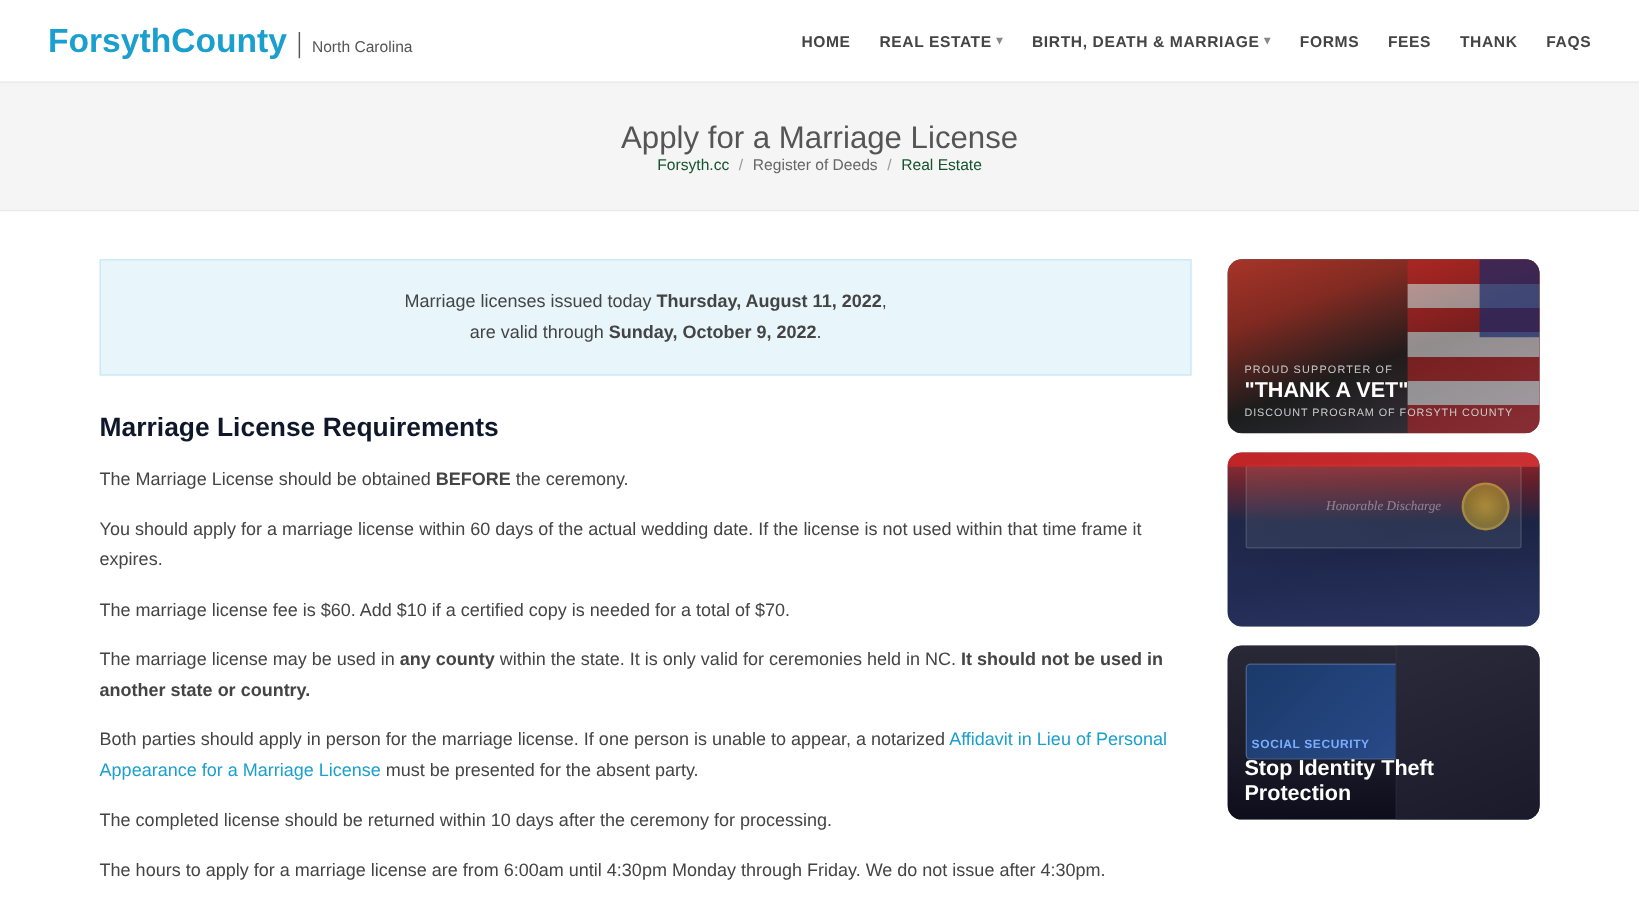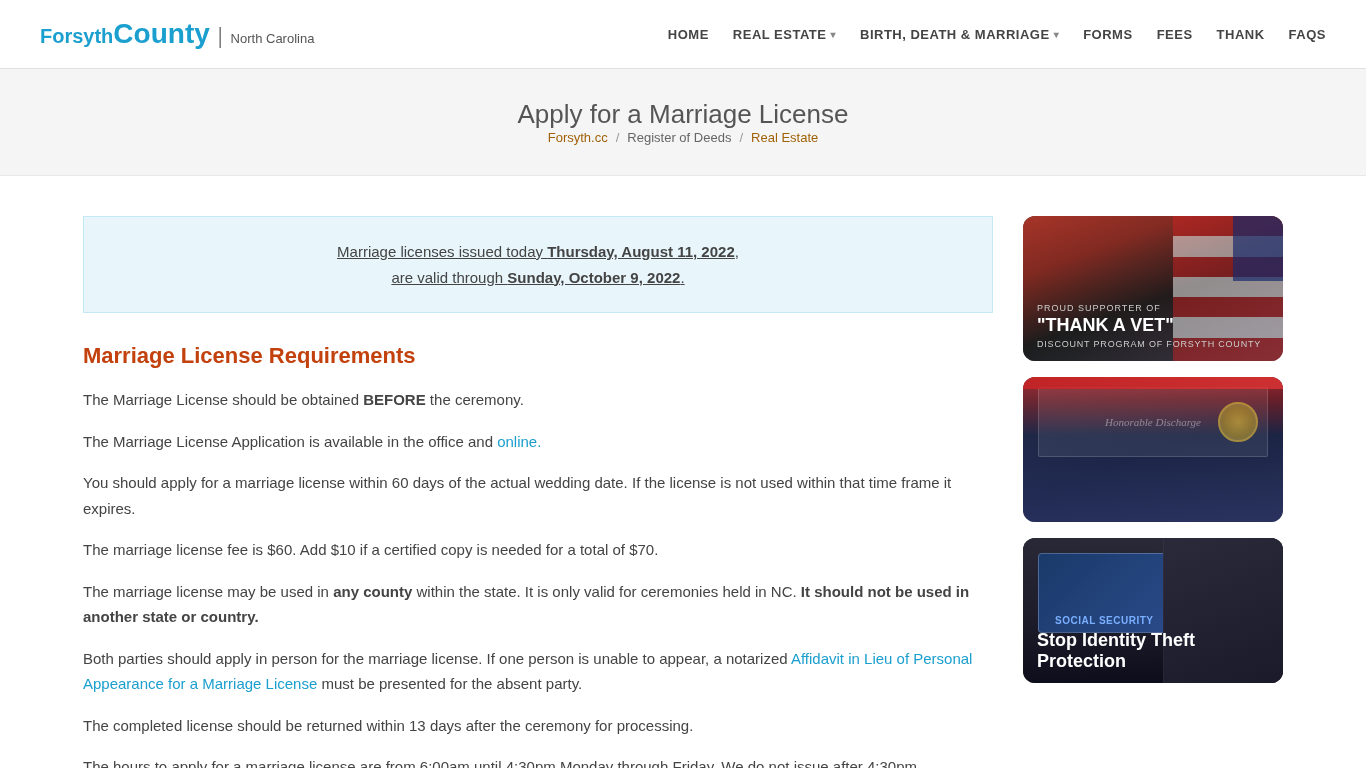--- a/index.html
+++ b/index.html
@@ -20,7 +20,7 @@
       gap: 0;
     }
     .logo-forsyth {
-      font-size: 20px;
+      font-size: 28px;
       font-weight: 700;
       color: #1a9fce;
       font-family: Arial, sans-serif;

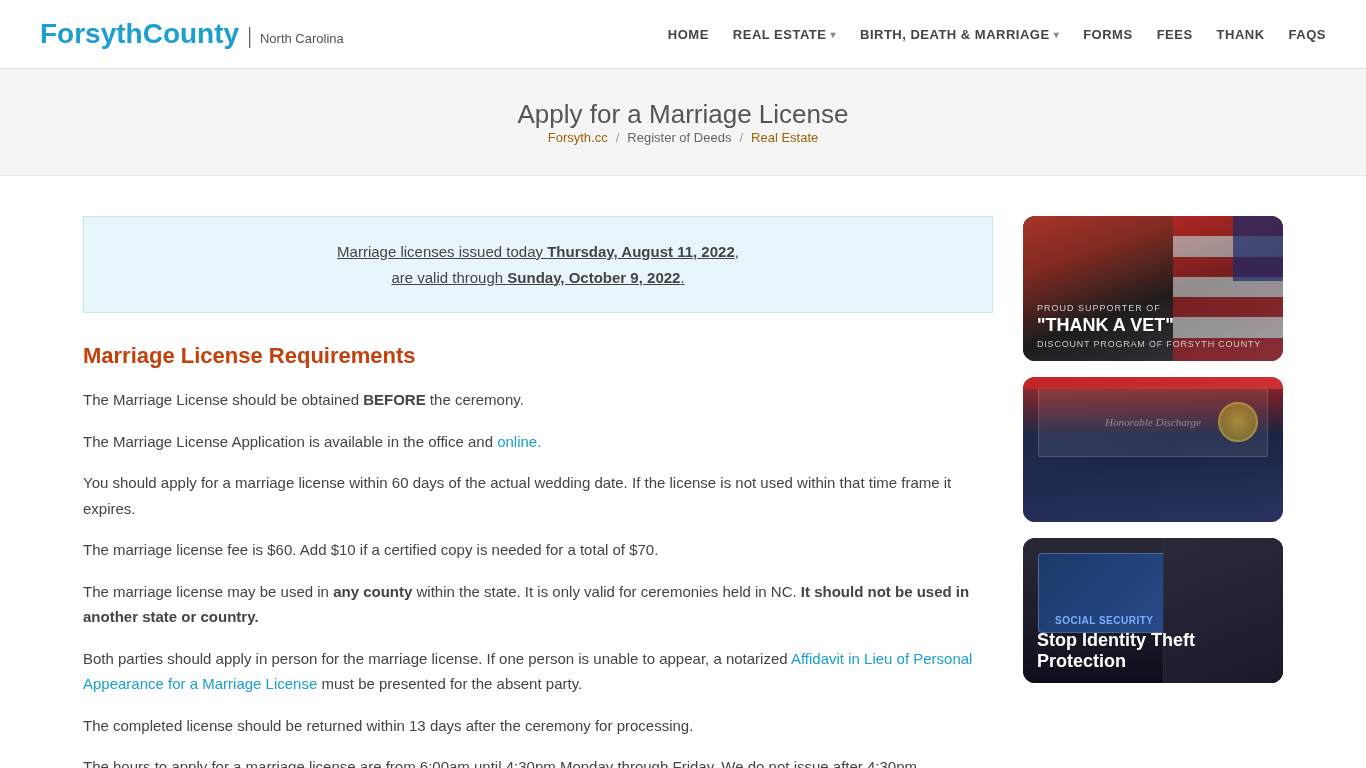--- a/index.html
+++ b/index.html
@@ -89,7 +89,7 @@
       font-family: Arial, sans-serif;
     }
     .breadcrumb-sep { color: #999; }
-    .breadcrumb a { color: #a16207; text-decoration: none; }
+    .breadcrumb a { color: #14532d; text-decoration: none; }
 
     
     .main-wrapper {

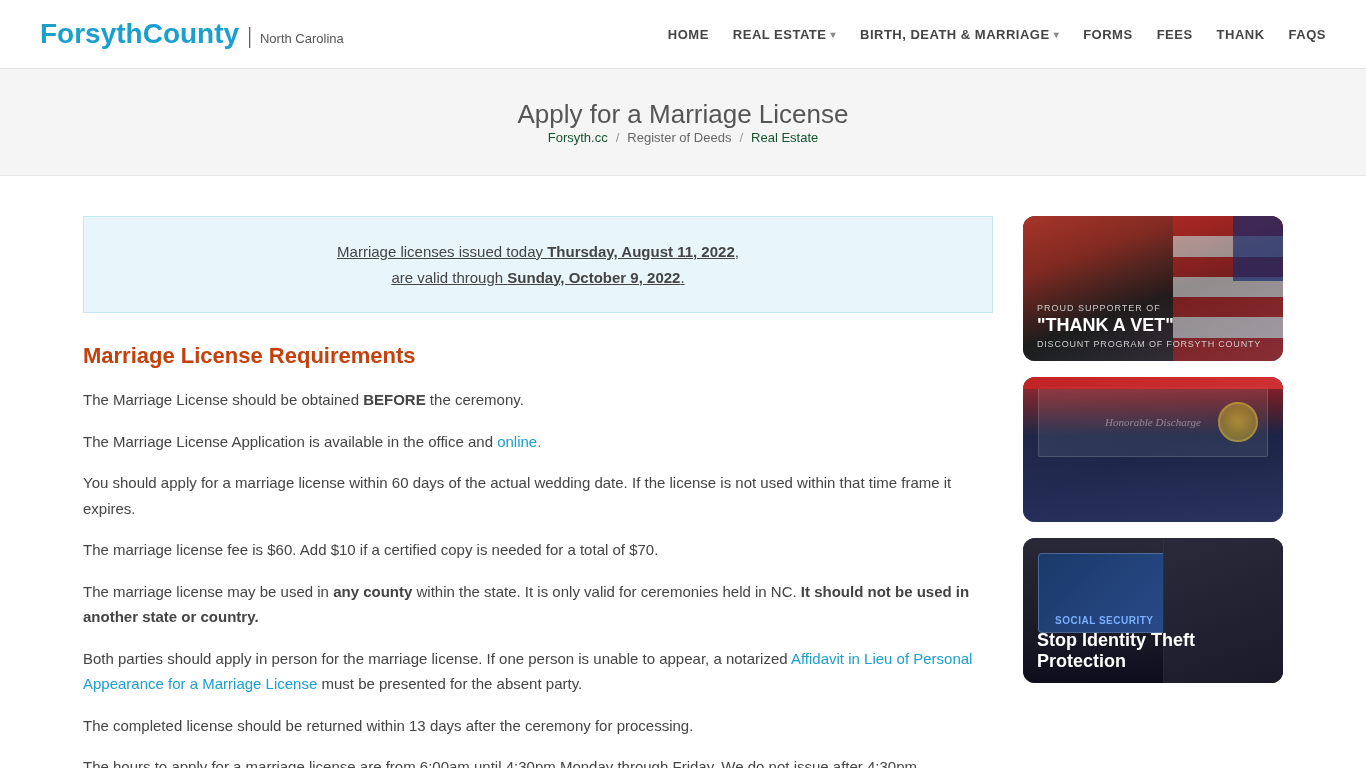--- a/index.html
+++ b/index.html
@@ -115,7 +115,6 @@
       color: #444;
       font-family: Arial, sans-serif;
       line-height: 1.7;
-      text-decoration: underline;
     }
 
     

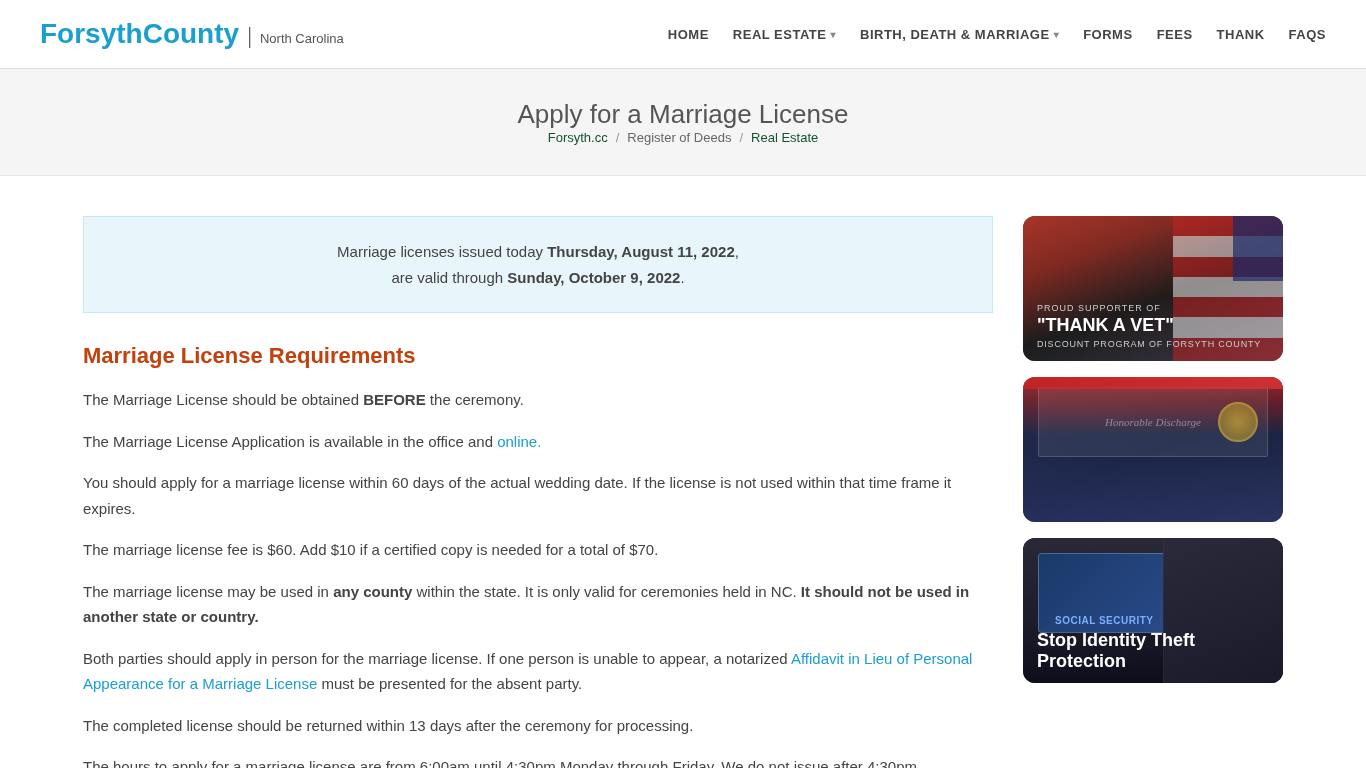--- a/index.html
+++ b/index.html
@@ -121,7 +121,7 @@
     .section-heading {
       font-size: 22px;
       font-weight: 700;
-      color: #c2410c;
+      color: #0f172a;
       font-family: Arial, sans-serif;
       margin-bottom: 18px;
     }

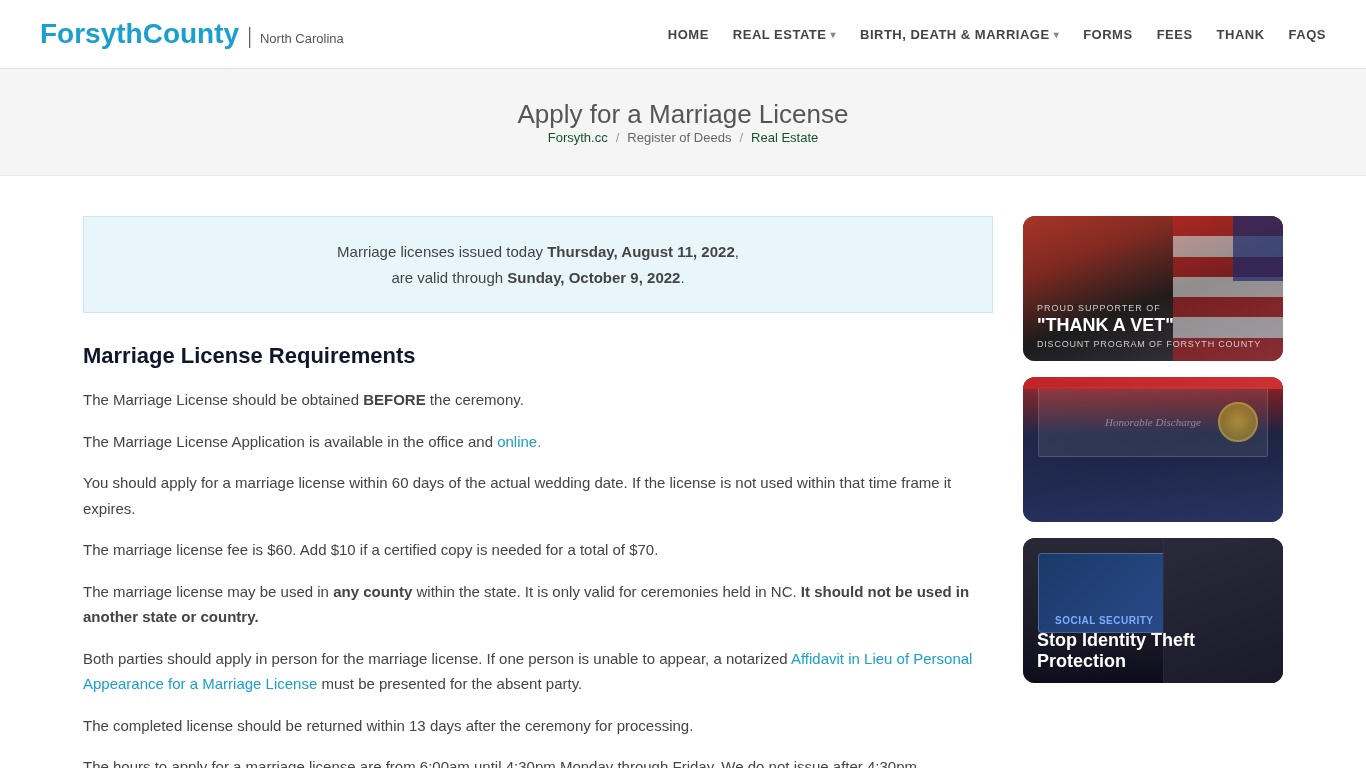--- a/index.html
+++ b/index.html
@@ -305,9 +305,6 @@
       <span>The Marriage License should be obtained </span><strong>BEFORE</strong><span> the ceremony.</span>
     </p>
 
-    <p class="content-para">
-      <span>The Marriage License Application is available in the office and </span><a href="#">online.</a>
-    </p>
 
     <p class="content-para">You should apply for a marriage license within 60 days of the actual wedding date. If the license is not used within that time frame it expires.</p>
 

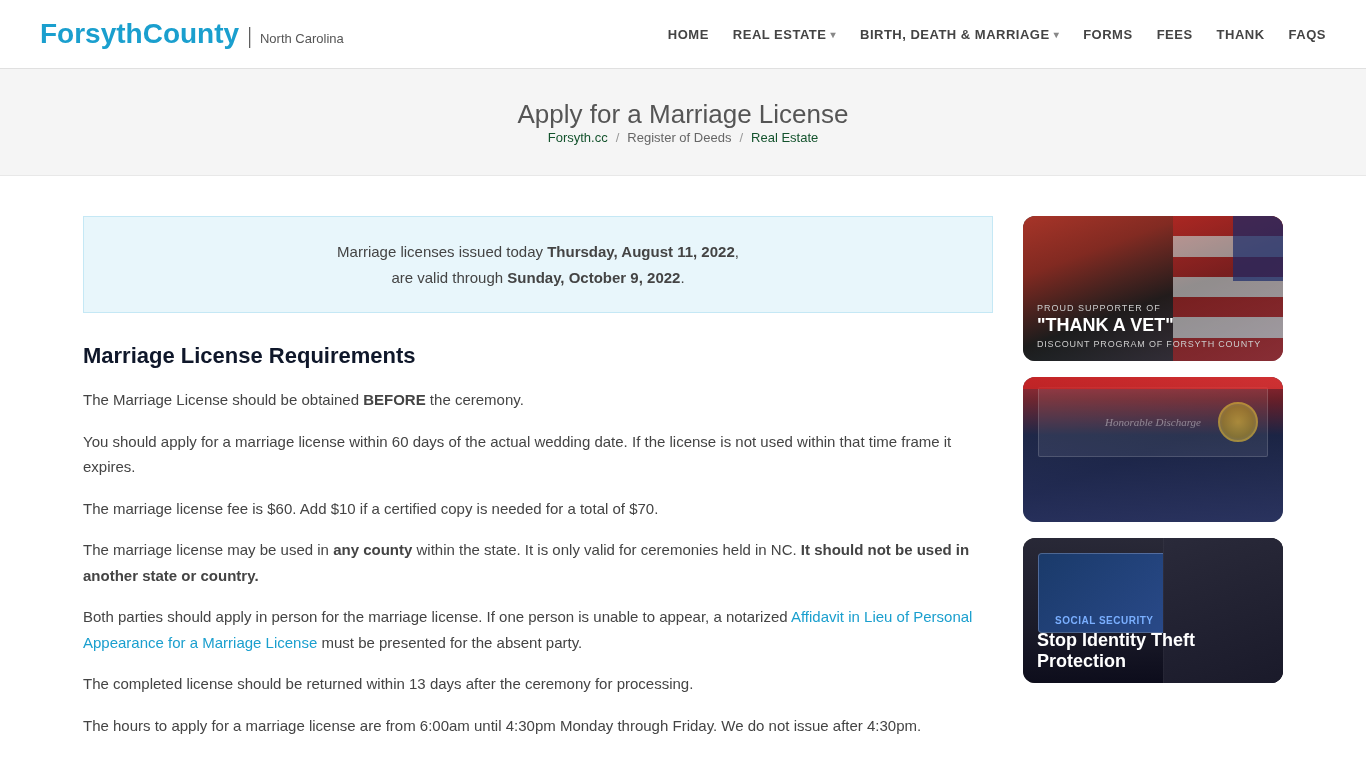--- a/index.html
+++ b/index.html
@@ -360,7 +360,7 @@
     <div class="sidebar-card card-identity">
       <div style="position:absolute;top:0;left:0;right:0;bottom:0;z-index:1;">
 
-        <div style="position:absolute;top:15px;left:15px;width:140px;height:80px;background:linear-gradient(135deg,#1a3a6a 0%,#2a4a8a 100%);border-radius:4px;border:1px solid rgba(255,255,255,0.2);display:flex;flex-direction:column;justify-content:flex-end;padding:6px 16px;">
+        <div style="position:absolute;top:15px;left:15px;width:140px;height:80px;background:linear-gradient(135deg,#1a3a6a 0%,#2a4a8a 100%);border-radius:4px;border:1px solid rgba(255,255,255,0.2);display:flex;flex-direction:column;justify-content:flex-end;padding:6px 4px;">
           <div style="color:#7aafff;font-size:10px;font-family:Arial,sans-serif;font-weight:bold;letter-spacing:0.5px;">SOCIAL SECURITY</div>
         </div>
 

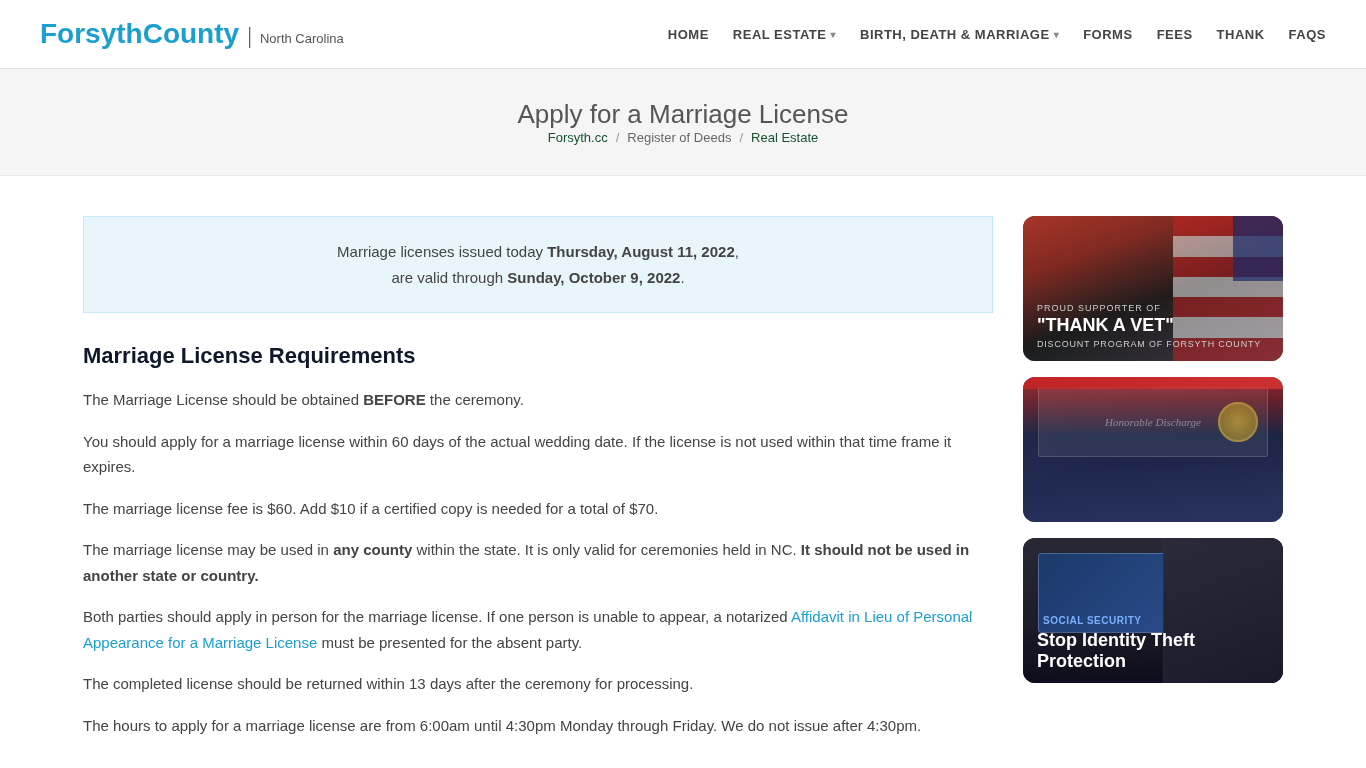--- a/index.html
+++ b/index.html
@@ -318,7 +318,7 @@
       <span>Both parties should apply in person for the marriage license. If one person is unable to appear, a notarized </span><a href="#">Affidavit in Lieu of Personal Appearance for a Marriage License</a><span> must be presented for the absent party.</span>
     </p>
 
-    <p class="content-para">The completed license should be returned within 13 days after the ceremony for processing.</p>
+    <p class="content-para">The completed license should be returned within 10 days after the ceremony for processing.</p>
 
     <p class="content-para">The hours to apply for a marriage license are from 6:00am until 4:30pm Monday through Friday. We do not issue after 4:30pm.</p>
 

